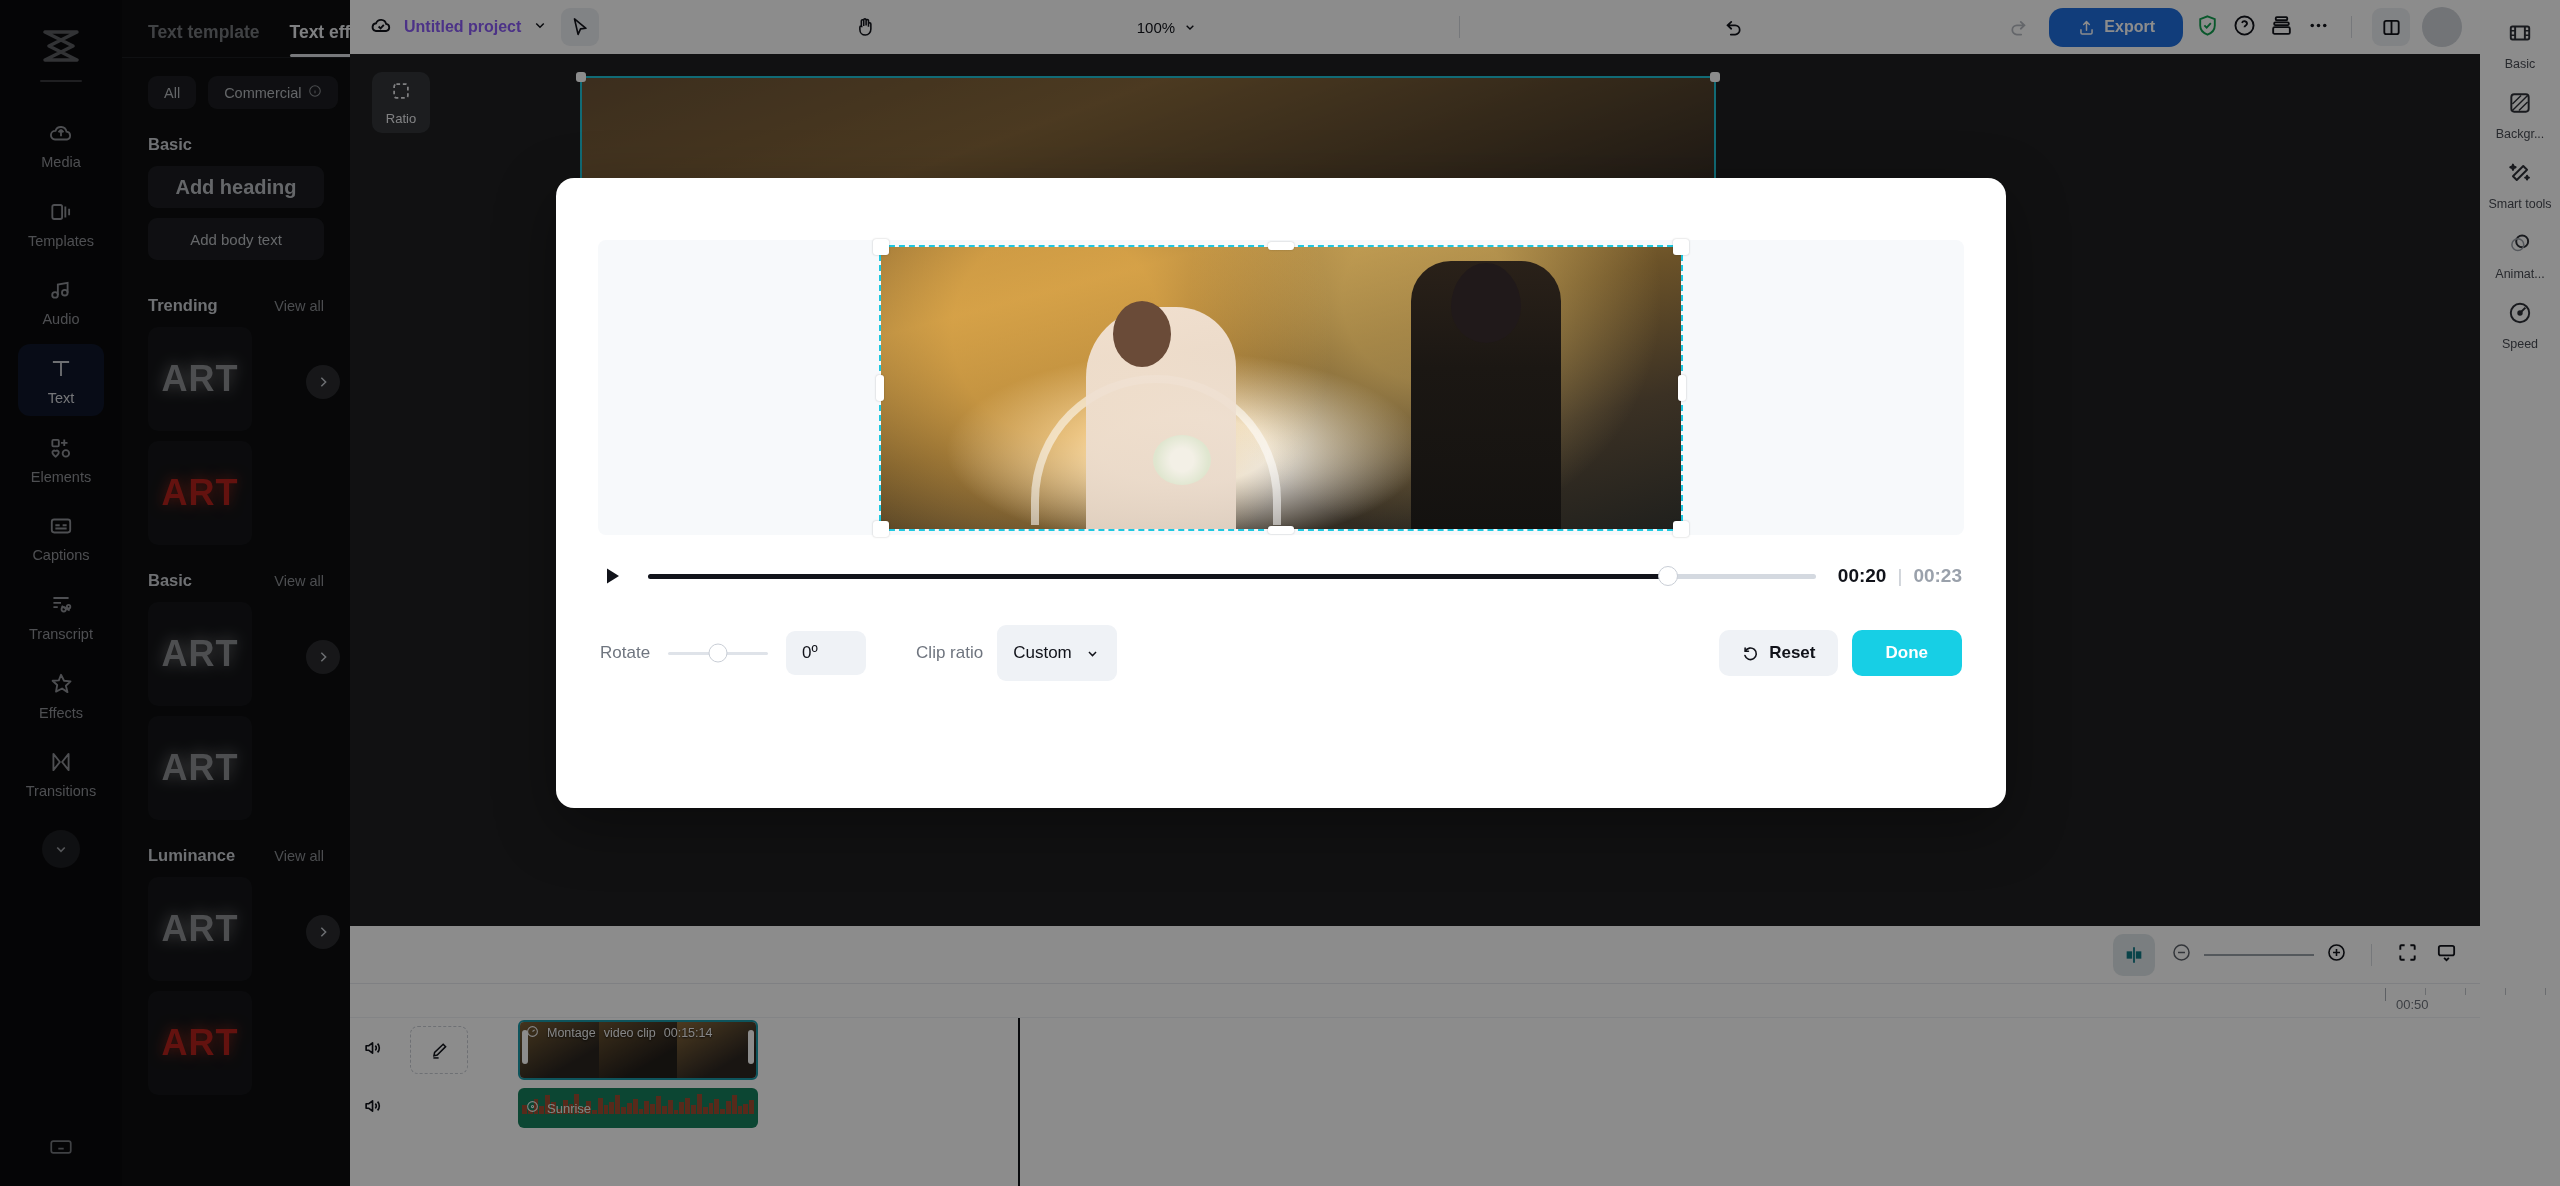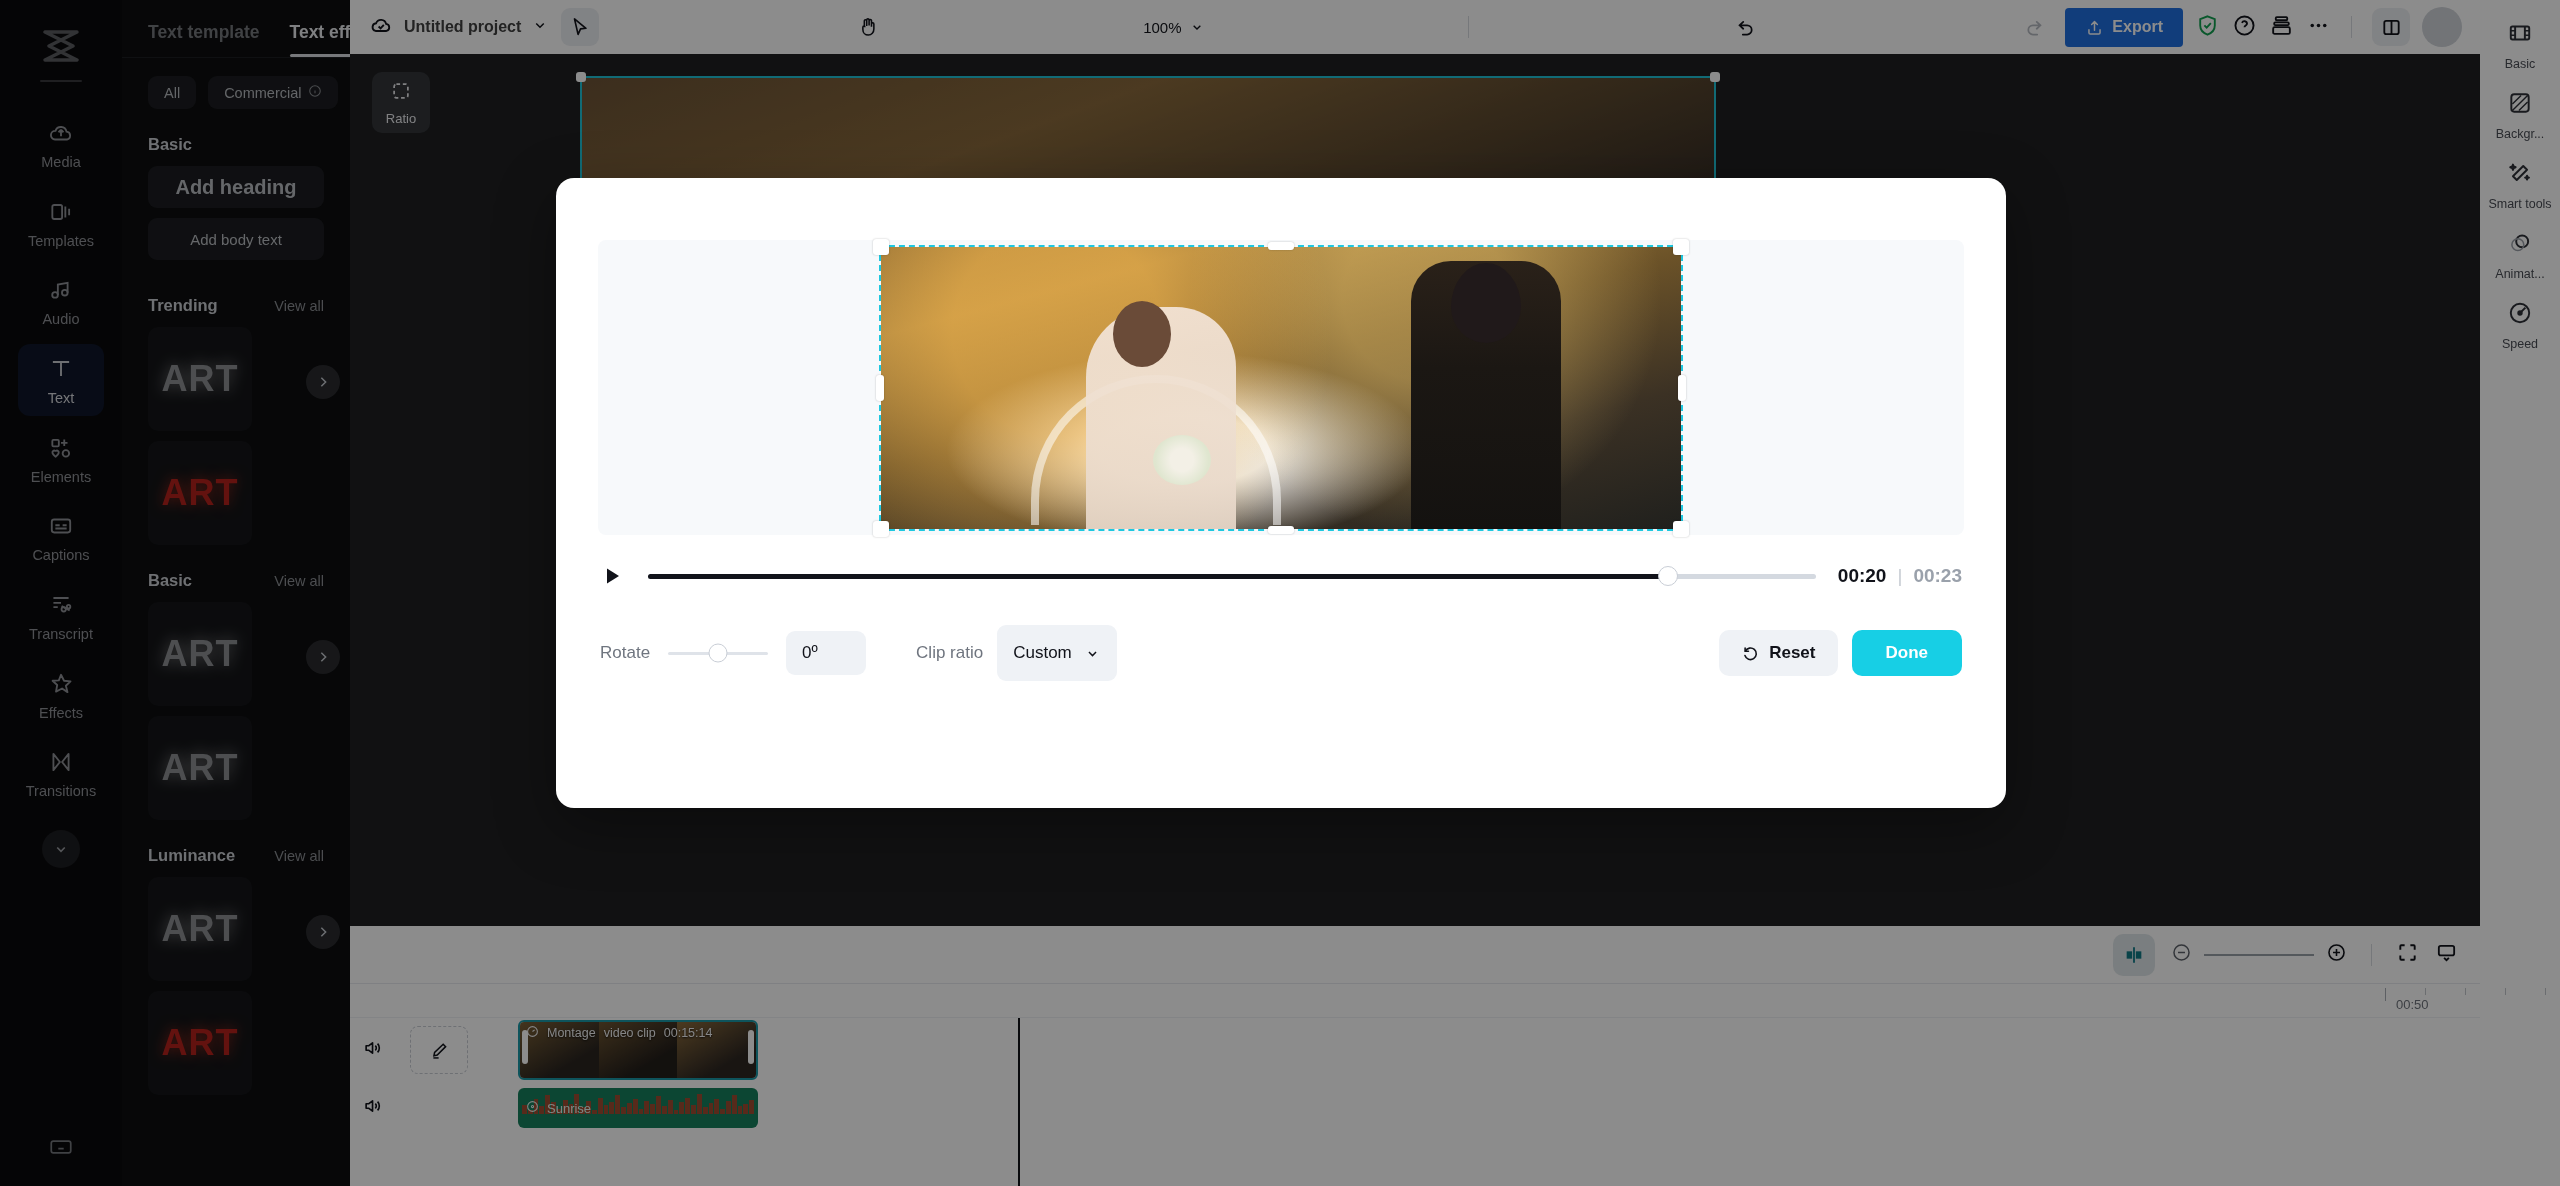--- a/index.html
+++ b/index.html
@@ -72,7 +72,7 @@
   .stage { flex:1; display:flex; flex-direction:column; background:#1f2022; min-width:0; }
   .topbar { height:54px; background:#fff; display:flex; align-items:center; padding:0 18px; gap:12px; flex:0 0 54px; }
   .tb-left { display:flex; align-items:center; gap:10px; }
-  .proj-name { font-size:16px; font-weight:bold; color:#404040; }
+  .proj-name { font-size:16px; font-weight:bold; color:#8b5cf6; }
   .tb-center { flex:1; display:flex; align-items:center; justify-content:space-between; gap:10px; }
   .tb-icobtn { width:38px; height:38px; border-radius:9px; display:flex; align-items:center; justify-content:center; cursor:pointer; }
   .tb-icobtn.sel { background:#eceef2; }

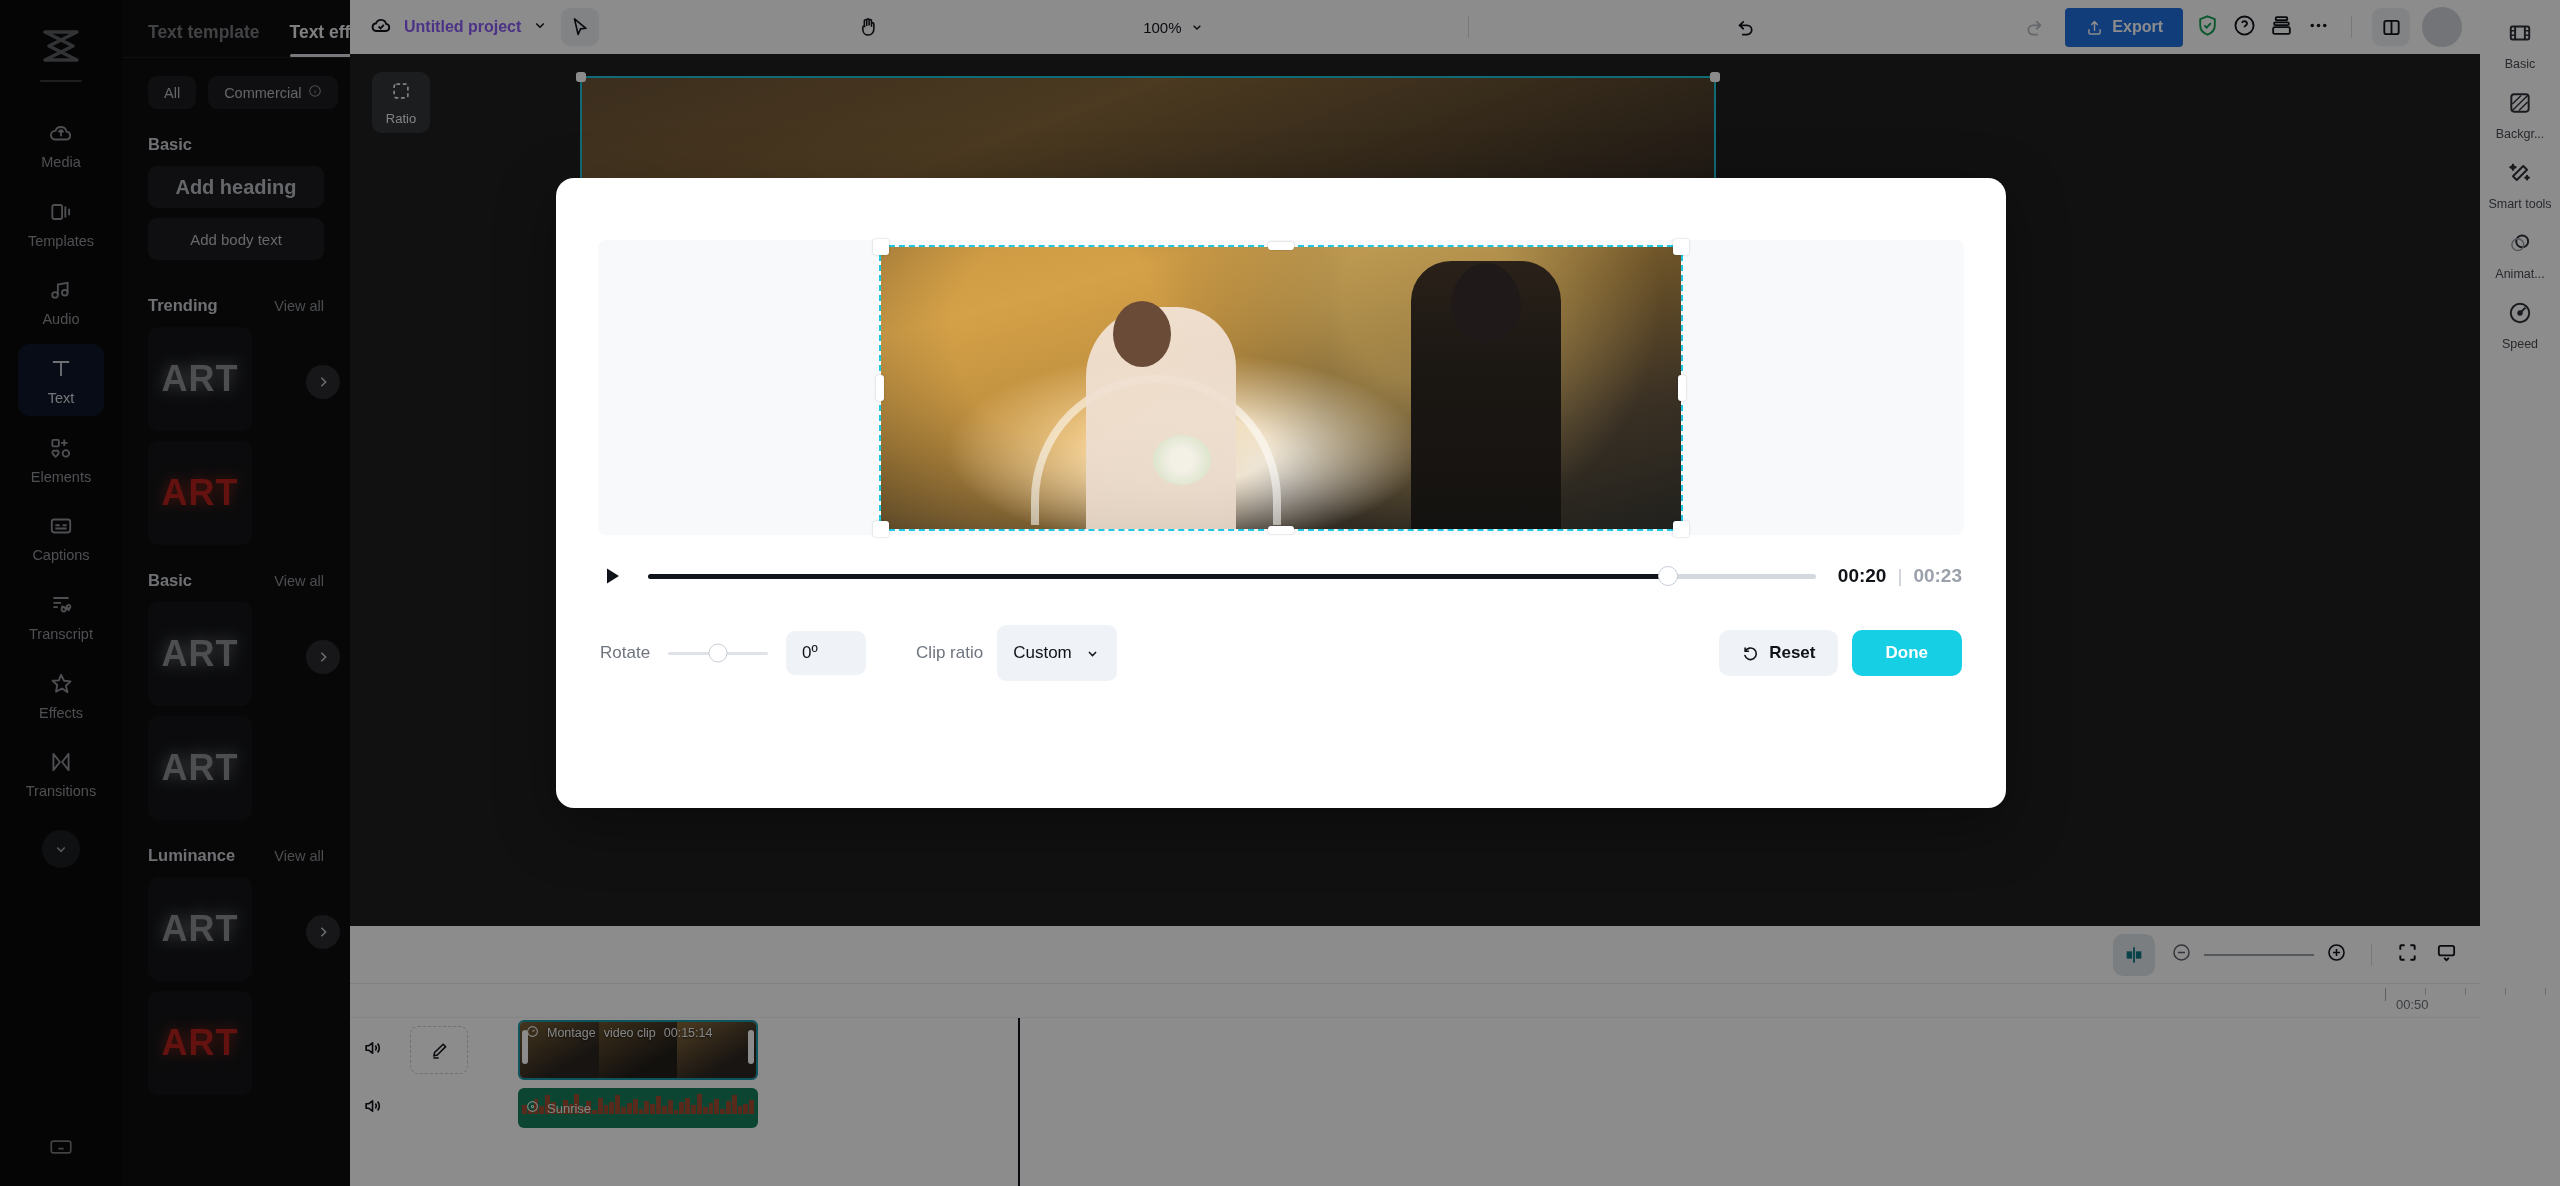--- a/index.html
+++ b/index.html
@@ -81,7 +81,7 @@
   .tb-right { display:flex; align-items:center; gap:12px; }
   .export-btn {
     background:#1f6fe0; color:#fff; font-size:16px; font-weight:bold;
-    border-radius:4px; padding:10px 20px; display:flex; align-items:center; gap:8px; cursor:pointer;
+    border-radius:14px; padding:10px 28px; display:flex; align-items:center; gap:8px; cursor:pointer;
   }
   .avatar { width:40px; height:40px; border-radius:50%; background:#cfd3d9; }
 

